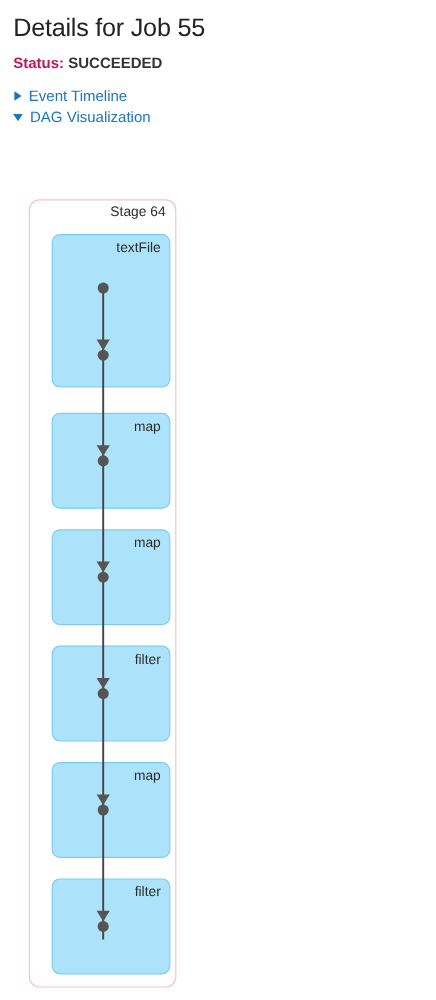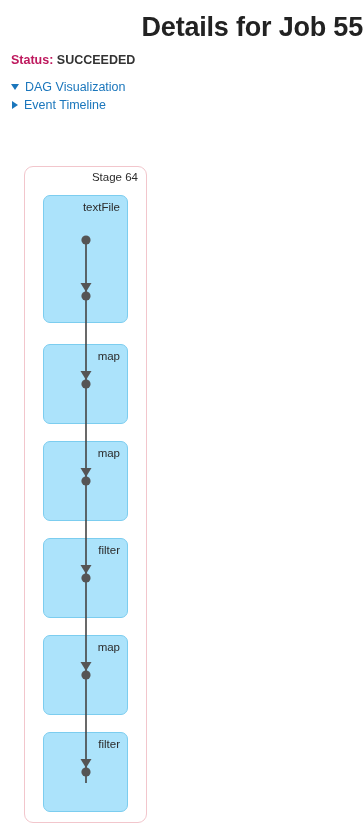--- a/index.html
+++ b/index.html
@@ -17,13 +17,12 @@
   }
 
   .page-title {
-    font-size: 27px;
-    font-weight: bold;
+    font-size: 21px;
+    font-weight: normal;
     color: #222222;
     margin: 0;
     padding: 12px 0 0 11px;
     letter-spacing: -0.2px;
-    text-align: right;
   }
 
   .meta-block {

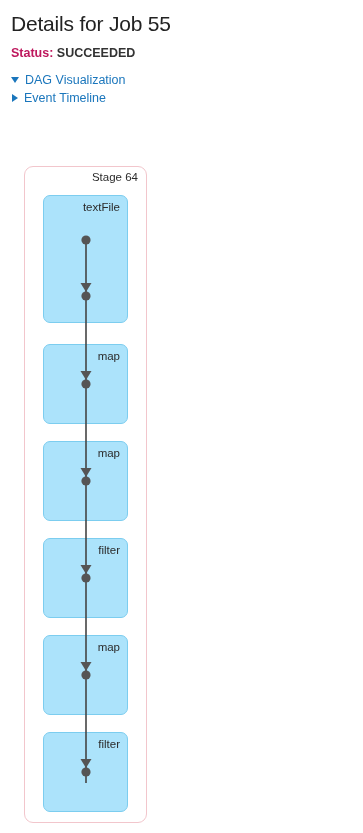--- a/index.html
+++ b/index.html
@@ -146,12 +146,12 @@
 
 <div class="toggle-list">
   <div class="toggle-row">
+    <span class="tri tri-right"></span>
+    <span class="toggle-label">Event Timeline</span>
+  </div>
+  <div class="toggle-row">
     <span class="tri tri-down"></span>
     <span class="toggle-label">DAG Visualization</span>
-  </div>
-  <div class="toggle-row">
-    <span class="tri tri-right"></span>
-    <span class="toggle-label">Event Timeline</span>
   </div>
 </div>
 

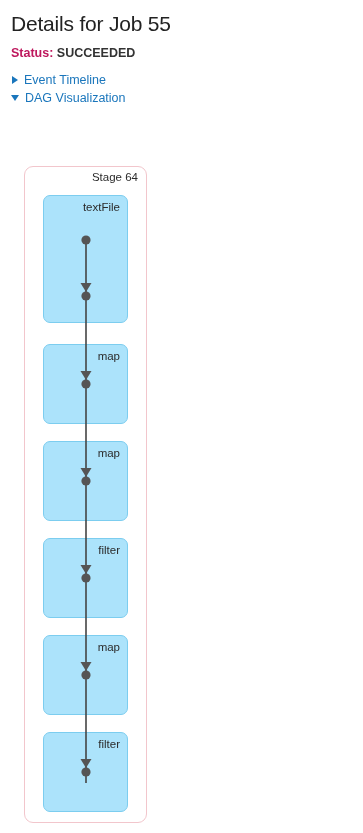--- a/index.html
+++ b/index.html
@@ -106,7 +106,7 @@
   .node {
     position: absolute;
     left: 43px;
-    width: 85px;
+    width: 99px;
     box-sizing: border-box;
     background: #ace3fb;
     border: 1.4px solid #7ccdef;

